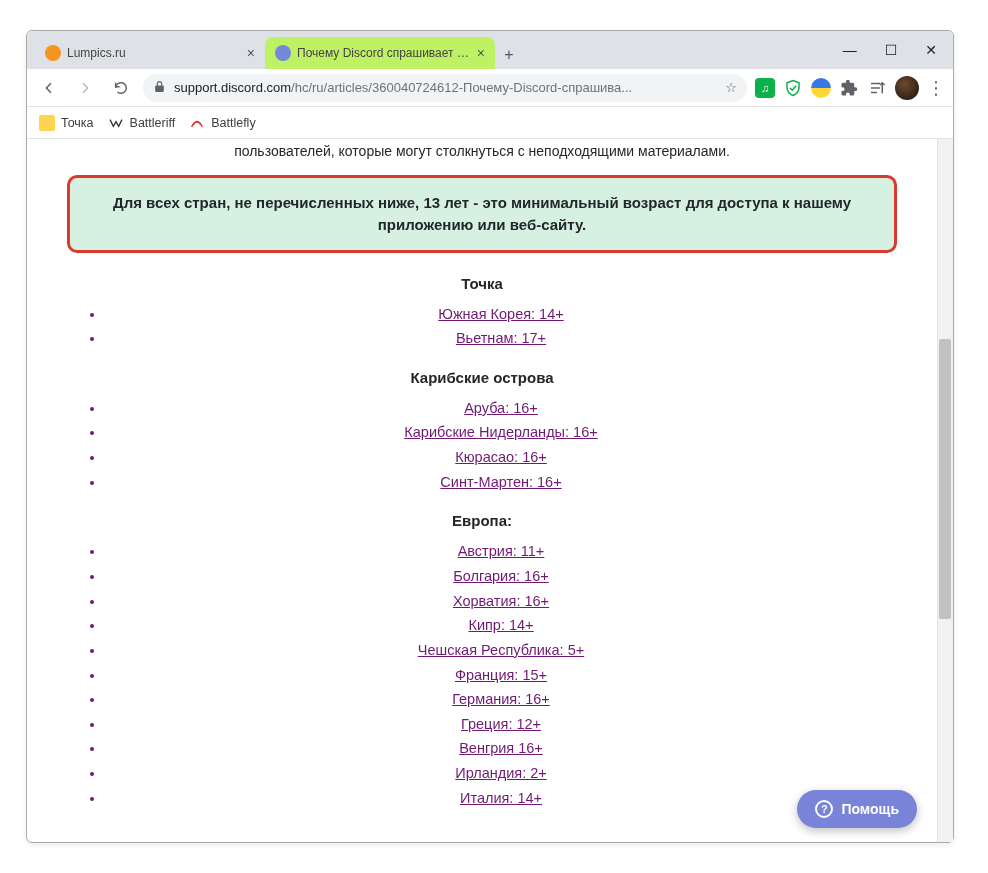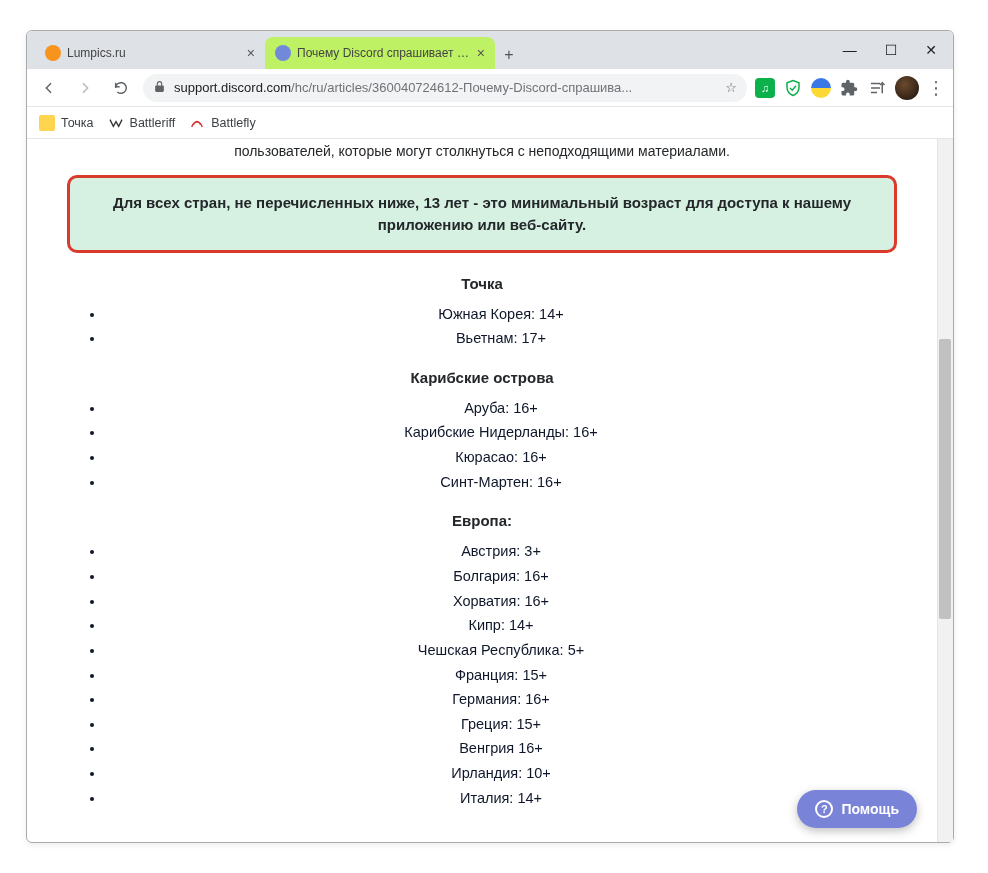--- a/index.html
+++ b/index.html
@@ -155,7 +155,7 @@
   }
   .region { font-weight:700; font-size:15px; margin: 14px 0 10px 0; }
   ul.countries { margin: 0 0 18px 0; padding-left: 38px; }
-  ul.countries li { font-size:14.5px; line-height:1.7; color:#0f172a; }
+  ul.countries li { font-size:14.5px; line-height:1.7; color:#701a75;text-decoration:underline; }
   
   .help-btn {
     position:absolute;

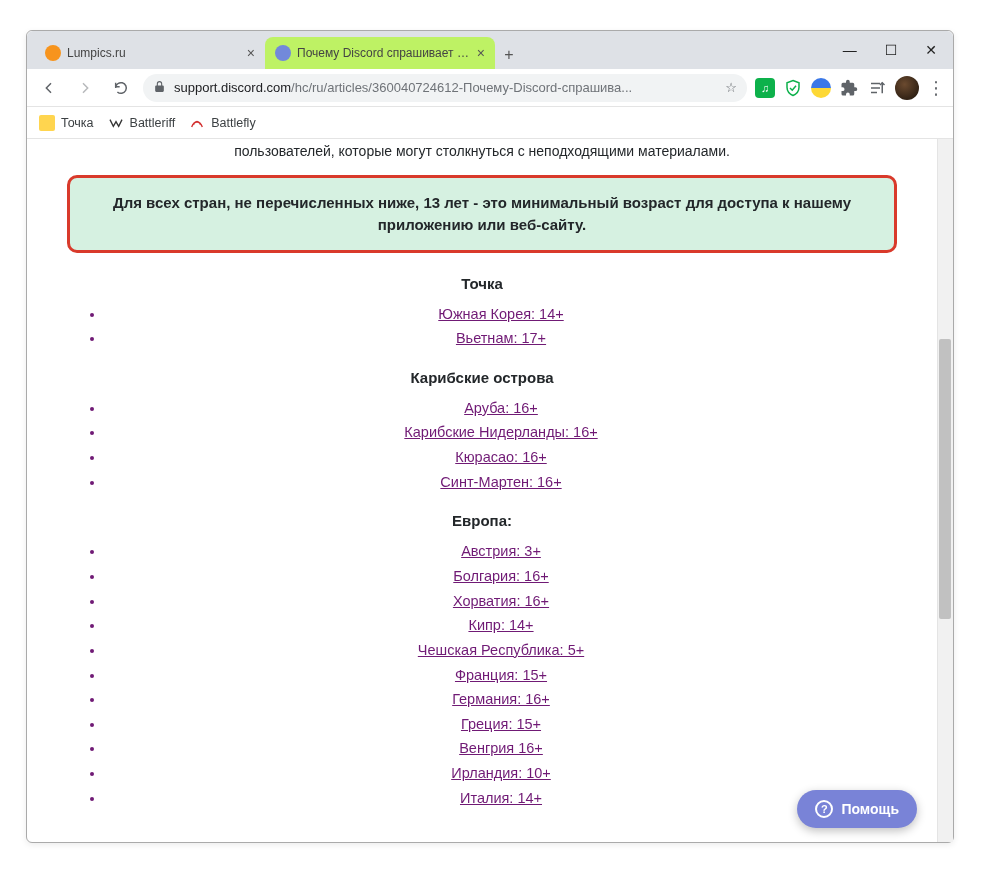--- a/index.html
+++ b/index.html
@@ -294,7 +294,7 @@
 
       <div class="region">Европа:</div>
       <ul class="countries" id="list-2">
-          <li>Австрия: 3+</li>
+          <li>Австрия: 11+</li>
           <li>Болгария: 16+</li>
           <li>Хорватия: 16+</li>
           <li>Кипр: 14+</li>

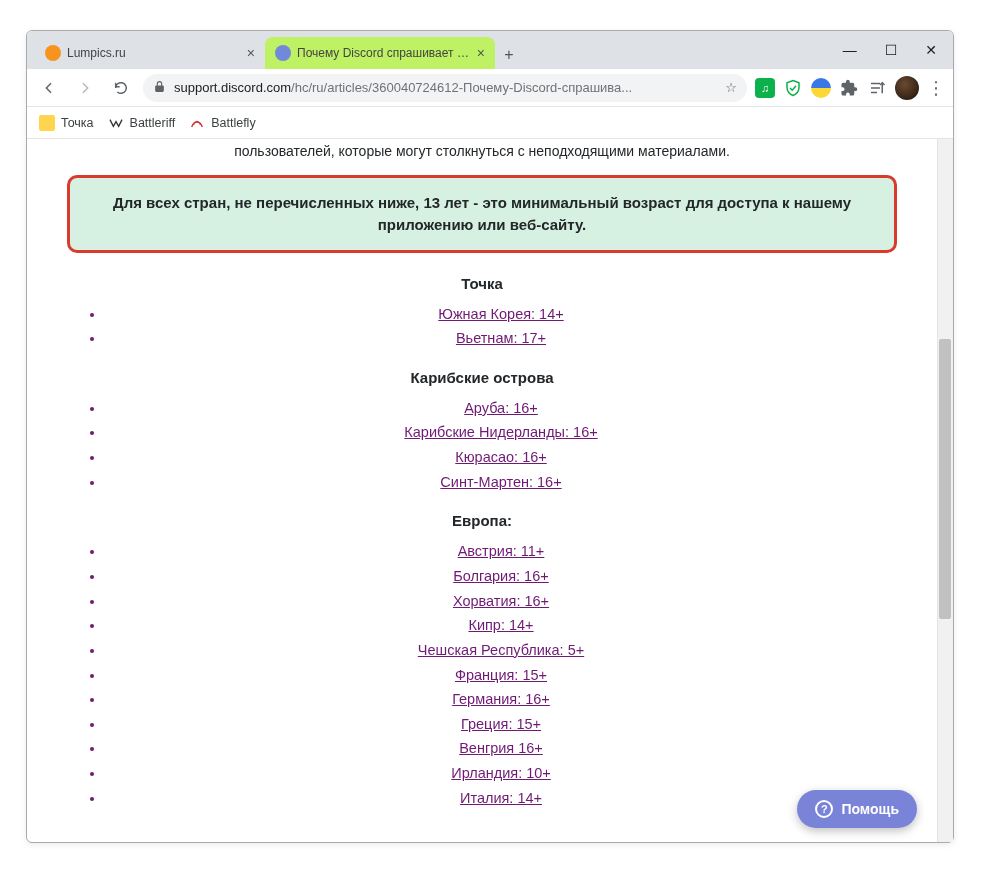--- a/index.html
+++ b/index.html
@@ -301,7 +301,7 @@
           <li>Чешская Республика: 5+</li>
           <li>Франция: 15+</li>
           <li>Германия: 16+</li>
-          <li>Греция: 15+</li>
+          <li>Греция: 12+</li>
           <li>Венгрия 16+</li>
           <li>Ирландия: 10+</li>
           <li>Италия: 14+</li>

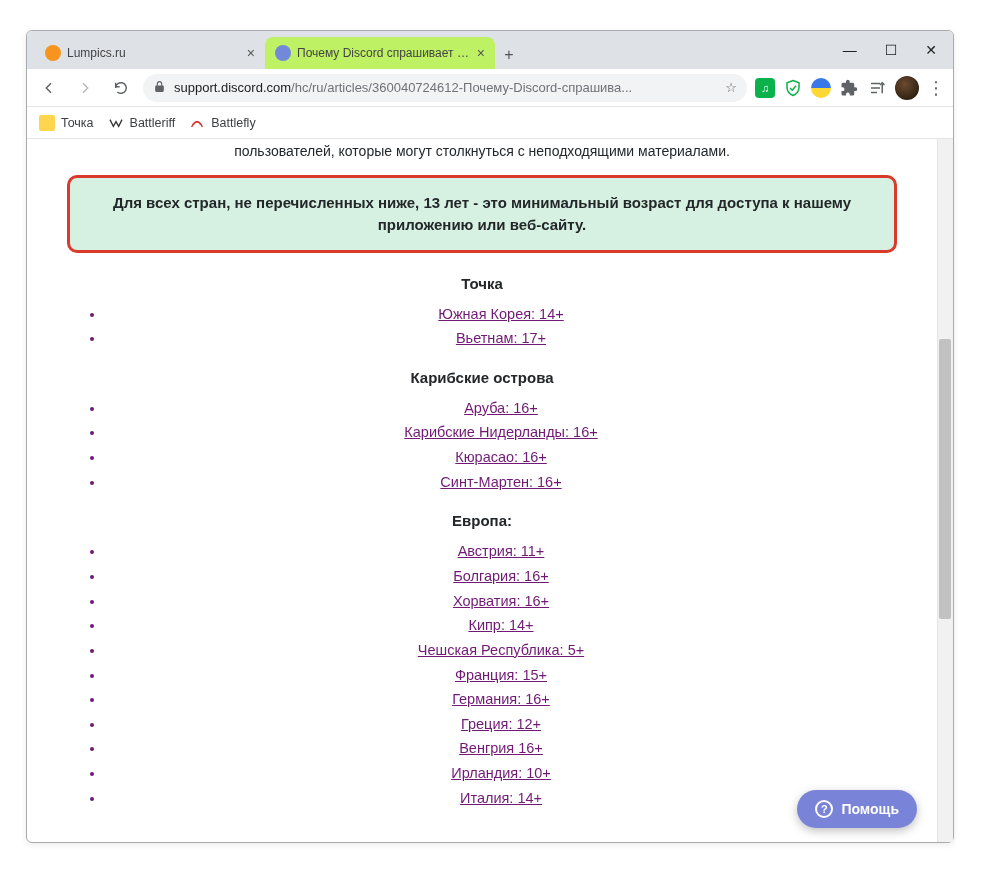--- a/index.html
+++ b/index.html
@@ -303,7 +303,7 @@
           <li>Германия: 16+</li>
           <li>Греция: 12+</li>
           <li>Венгрия 16+</li>
-          <li>Ирландия: 10+</li>
+          <li>Ирландия: 2+</li>
           <li>Италия: 14+</li>
         </ul>
     </div>

